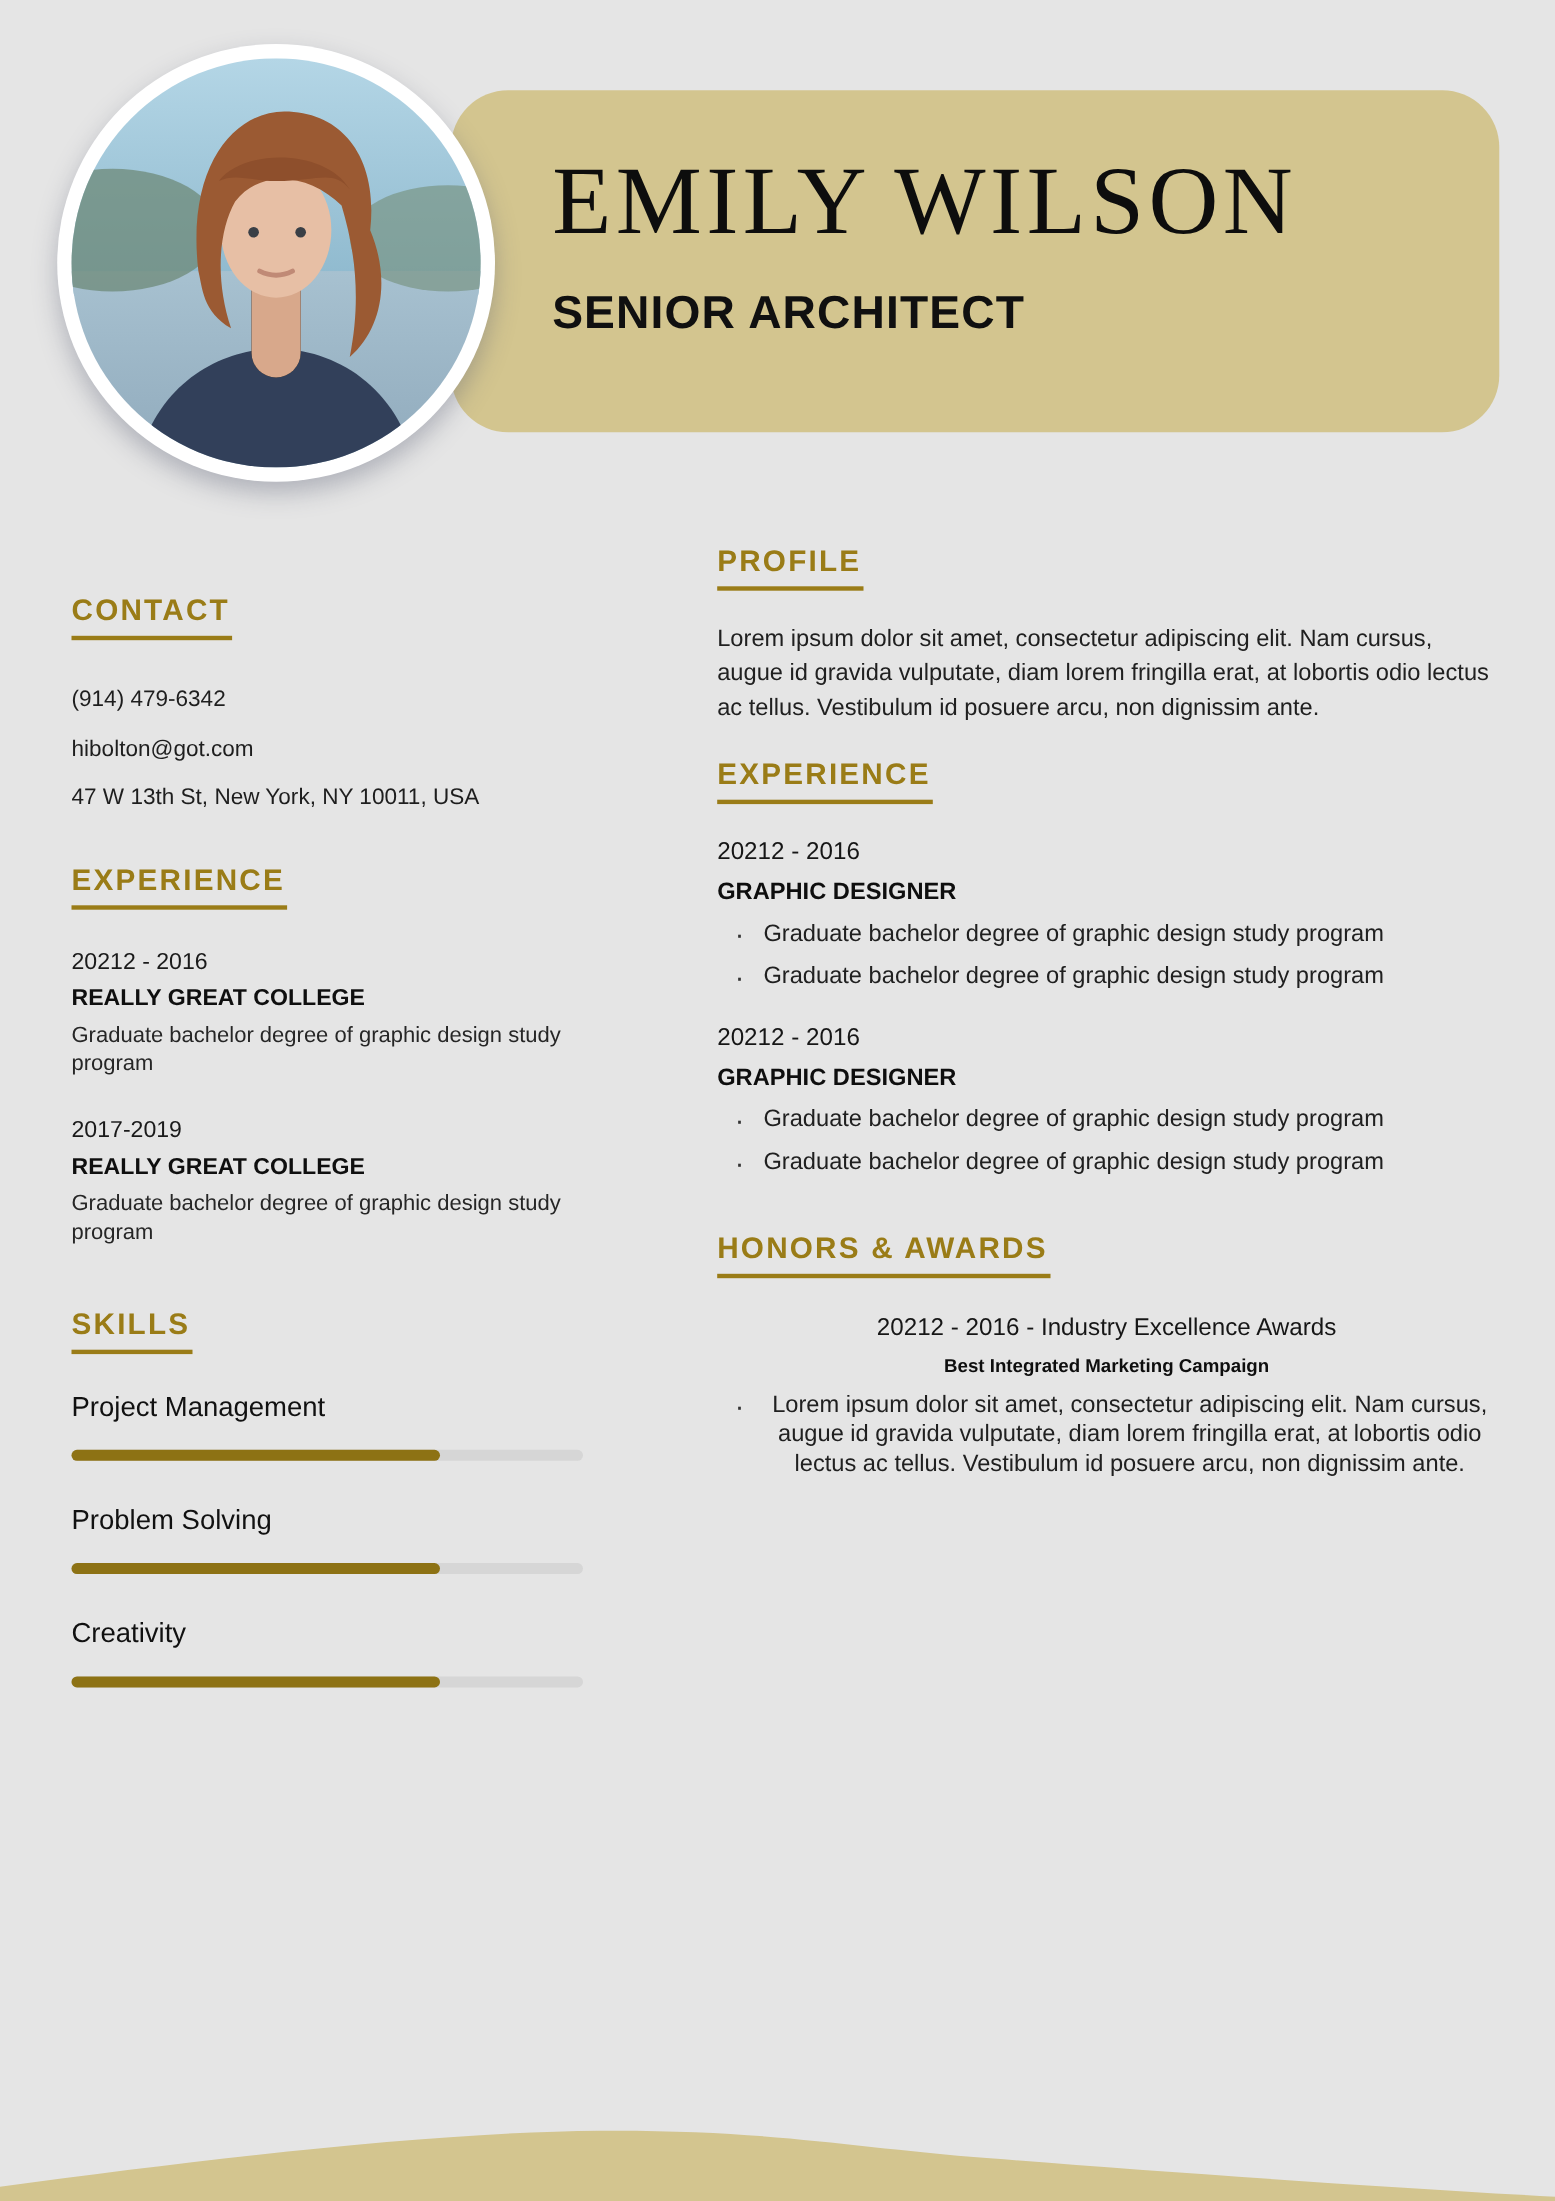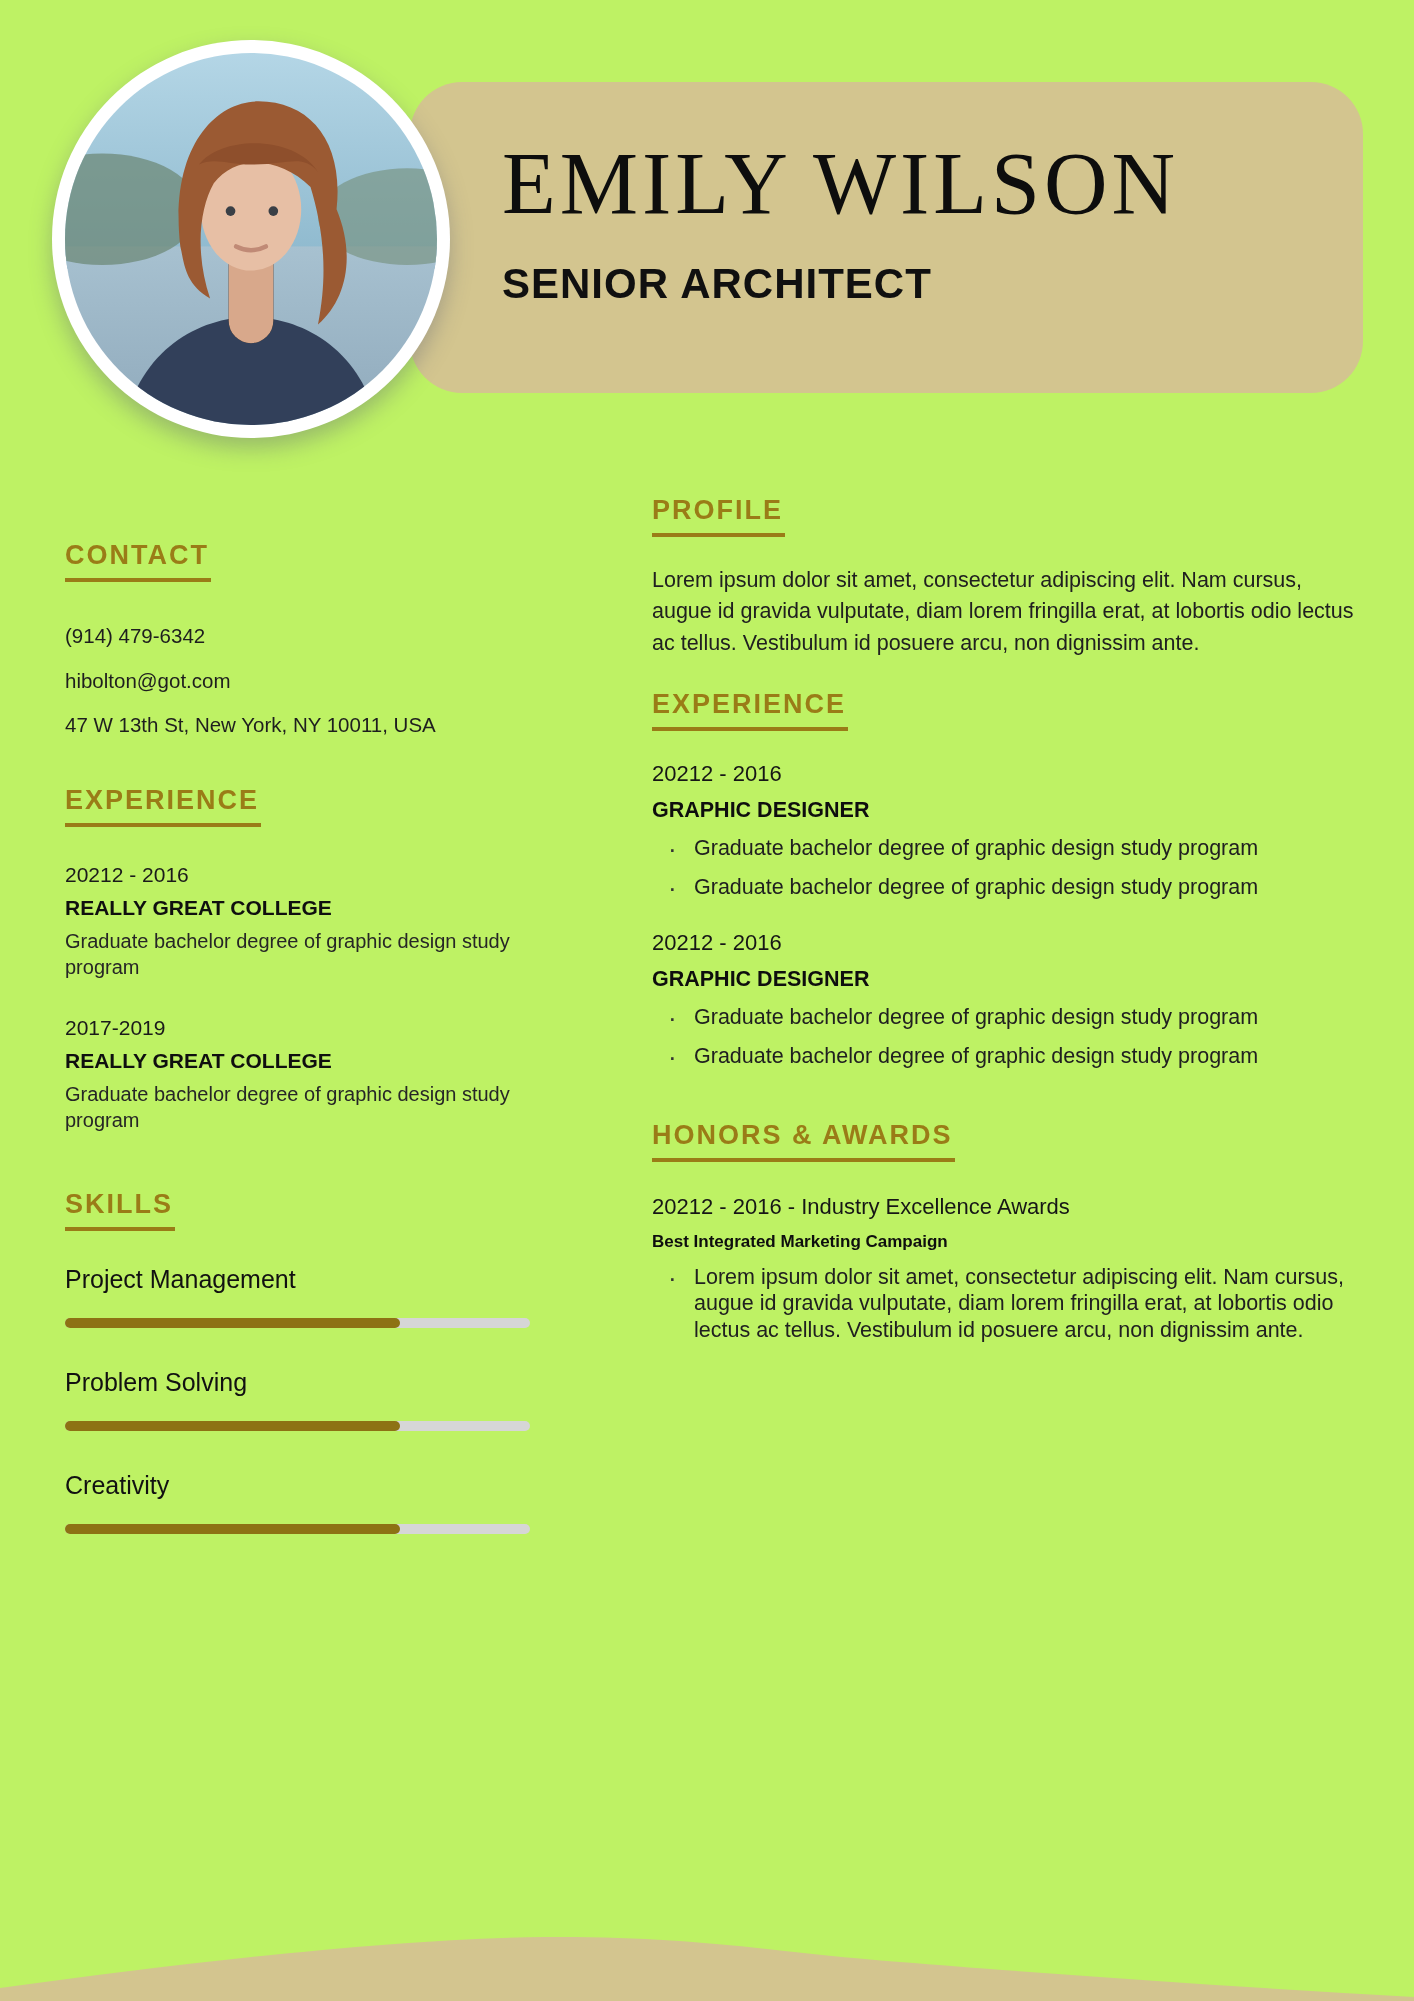--- a/index.html
+++ b/index.html
@@ -12,7 +12,7 @@
   *{margin:0;padding:0;box-sizing:border-box;}
   html,body{background:#ffffff;}
   body{font-family:"Liberation Sans",sans-serif;color:var(--text);}
-  .page{position:relative;width:1414px;height:2001px;background:#bef264;overflow:hidden;margin:0 auto;}
+  .page{position:relative;width:1414px;height:2001px;background:#e5e5e5;overflow:hidden;margin:0 auto;}
 
   
   .banner{

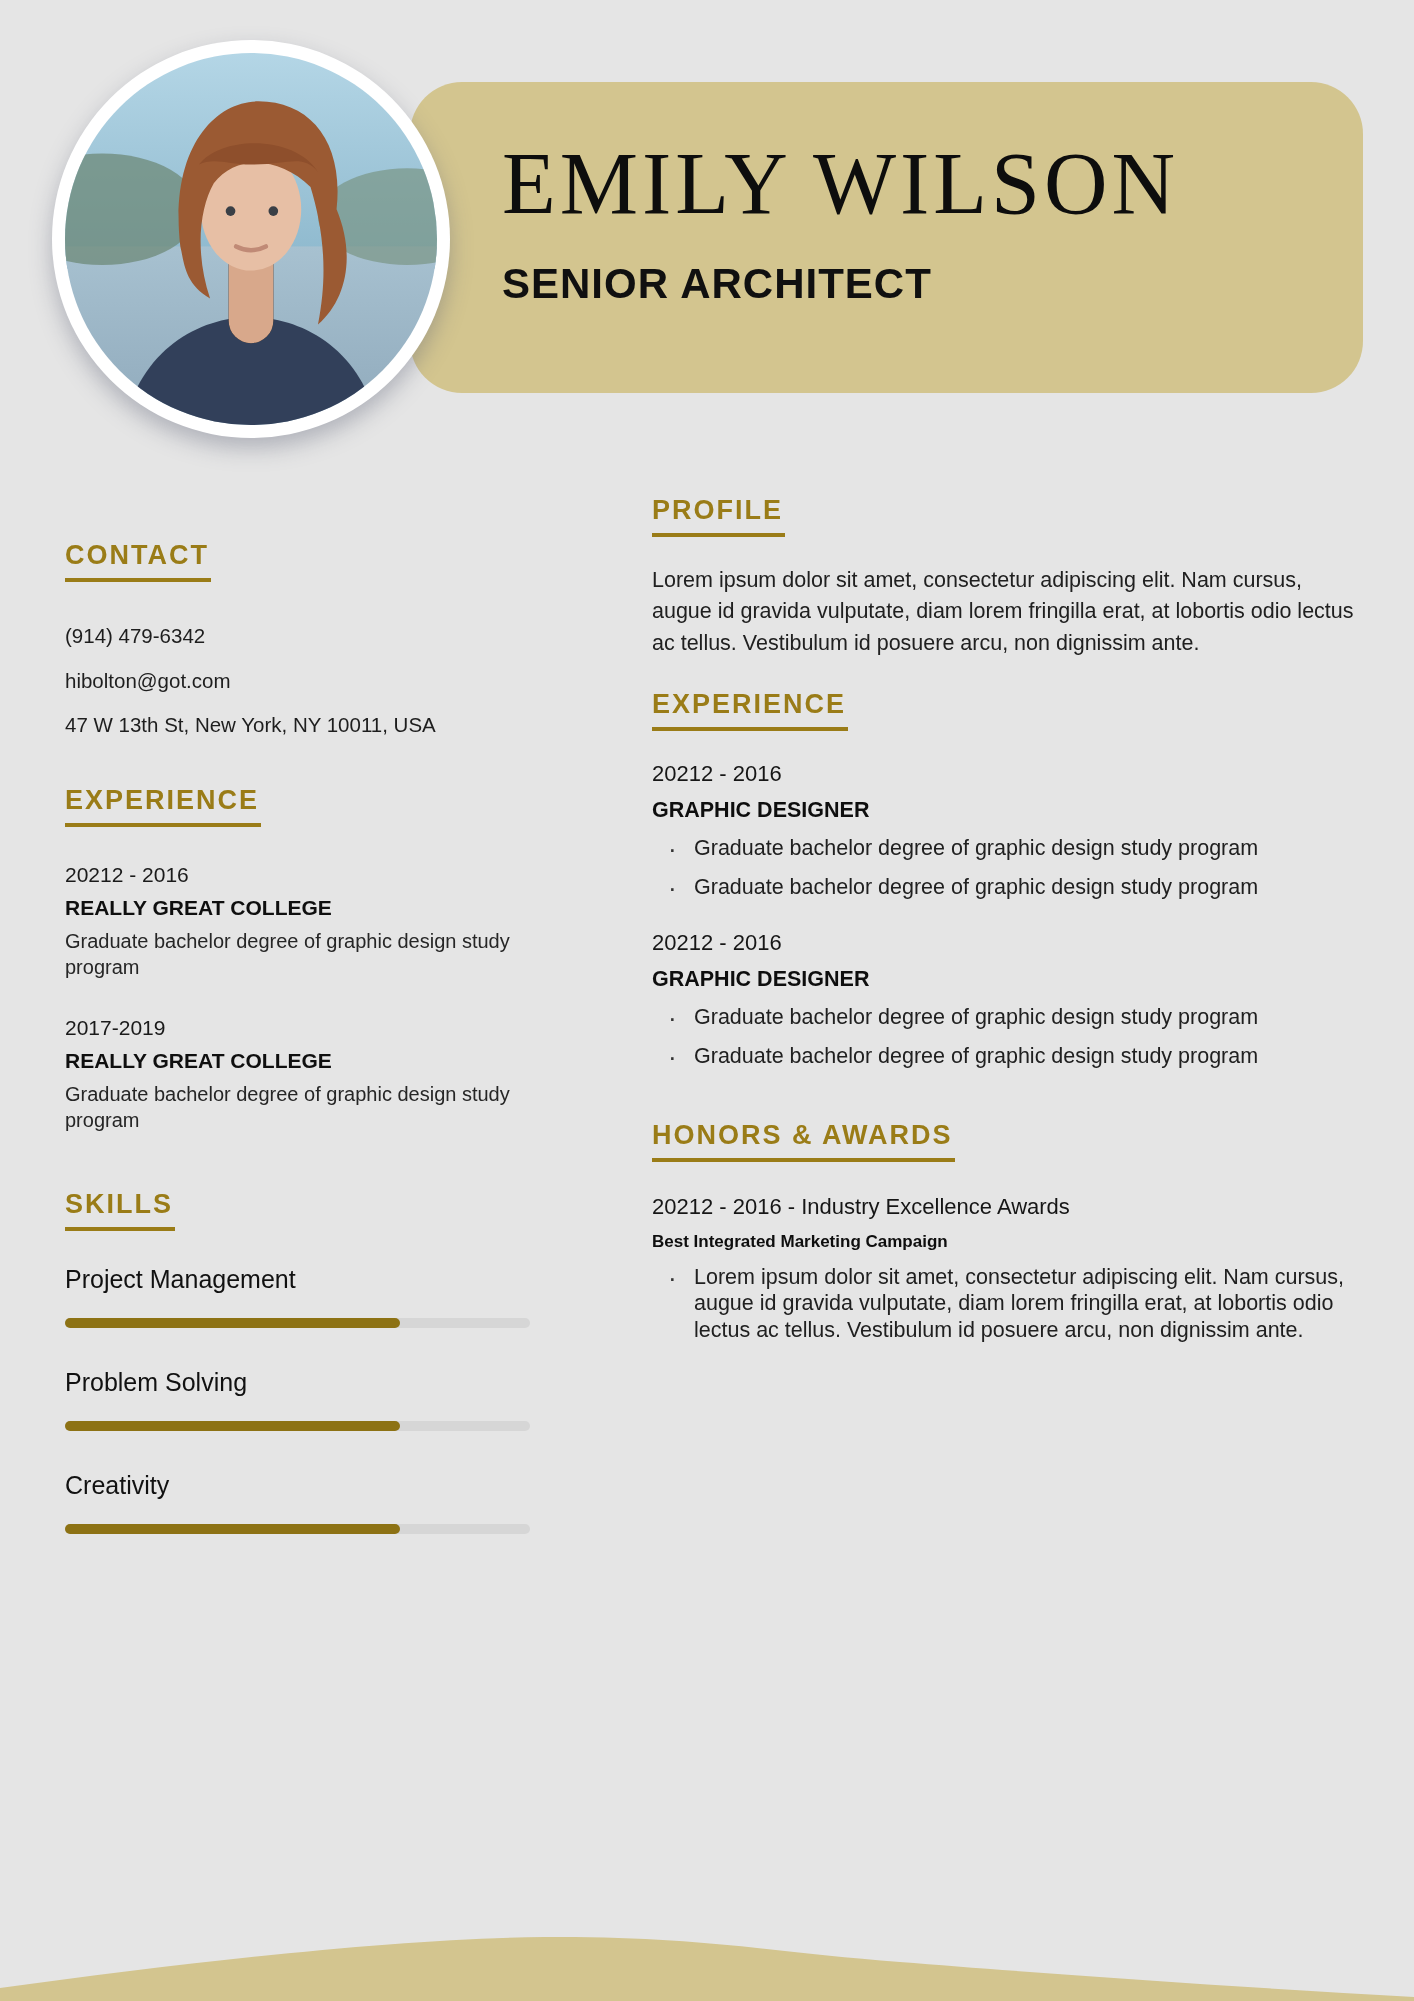--- a/index.html
+++ b/index.html
@@ -84,7 +84,7 @@
     content:"·";position:absolute;left:16px;top:-2px;font-size:26px;color:#333;
   }
   .honors-section{margin-top:50px;}
-  .honor-entry{margin-top:32px;}
+  .honor-entry{margin-top:32px;text-align:center;}
   .honor-date{font-size:22px;color:#161616;}
   .honor-award{font-size:17px;font-weight:800;color:#0e0e0e;margin-top:12px;}
 

